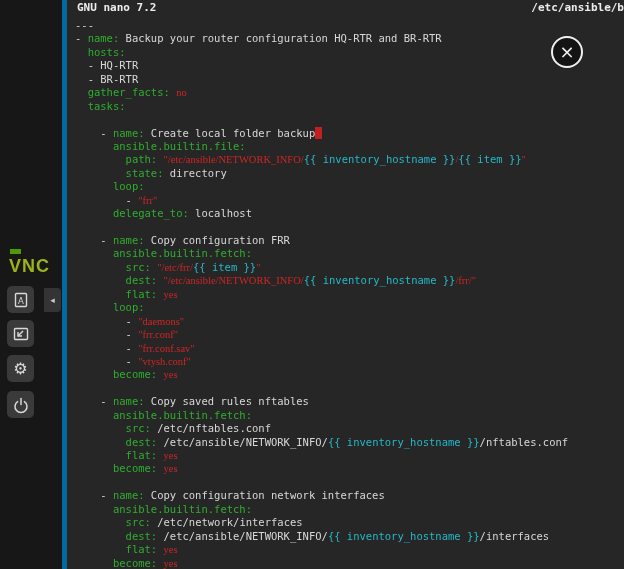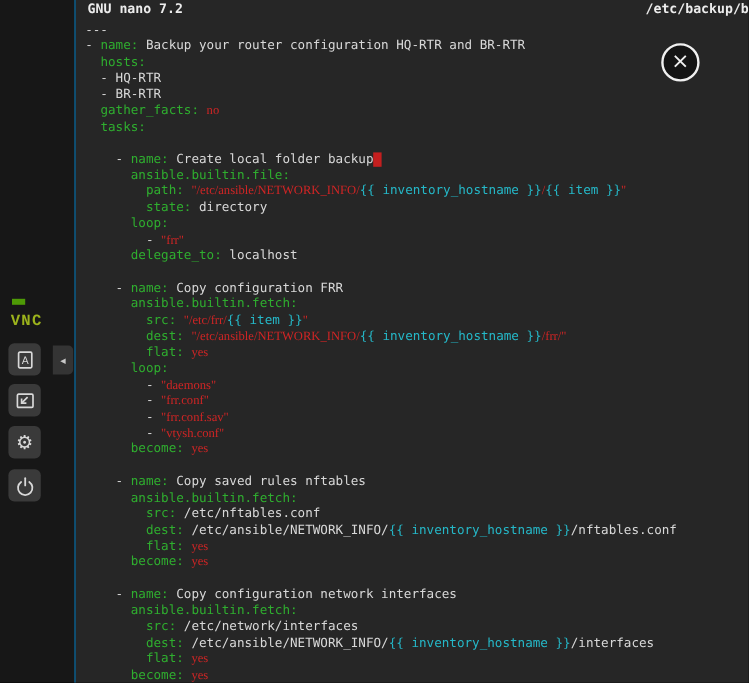--- a/index.html
+++ b/index.html
@@ -26,7 +26,7 @@
   .ctl.b1 { top:286px; } .ctl.b2 { top:320px; } .ctl.b3 { top:355px; } .ctl.b4 { top:391px; }
   
   .terminal { position:absolute; left:62px; top:0; right:0; bottom:0;
-              background:var(--terminal-bg,#262626); border-left:1px solid #0369a1; overflow:hidden; }
+              background:var(--terminal-bg,#262626); border-left:5px solid #0369a1; overflow:hidden; }
   .titlebar { height:16px; display:flex; justify-content:space-between;
               color:#ececec; font-size:11px; font-weight:bold; line-height:16px; padding-left:10px; }
   .titlebar .file { white-space:nowrap; overflow:hidden; }

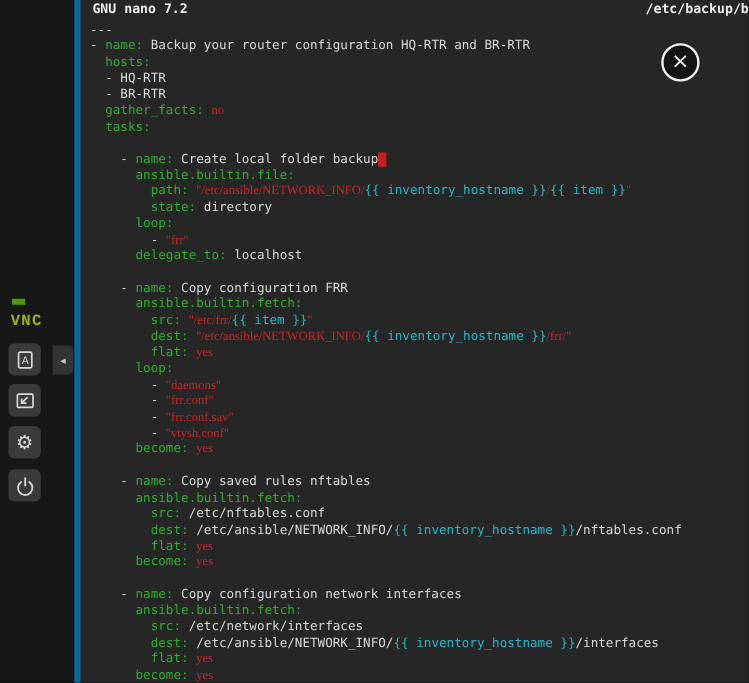--- a/index.html
+++ b/index.html
@@ -95,7 +95,7 @@
   <main class="terminal">
     <header class="titlebar">
       <span class="app">GNU nano 7.2</span>
-      <span class="file">/etc/backup/b</span>
+      <span class="file">/etc/ansible/b</span>
     </header>
     <pre class="editor" id="editor"><div class="line"><span class="c-p">---</span></div><div class="line"><span class="c-p">- </span><span class="c-k">name:</span><span class="c-p"> Backup your router configuration HQ-RTR and BR-RTR</span></div><div class="line"><span class="c-p">  </span><span class="c-k">hosts:</span></div><div class="line"><span class="c-p">  - HQ-RTR</span></div><div class="line"><span class="c-p">  - BR-RTR</span></div><div class="line"><span class="c-p">  </span><span class="c-k">gather_facts:</span><span class="c-p"> </span><span class="c-s">no</span></div><div class="line"><span class="c-p">  </span><span class="c-k">tasks:</span></div><div class="line">&nbsp;</div><div class="line"><span class="c-p">    - </span><span class="c-k">name:</span><span class="c-p"> Create local folder backup</span><span class="c-cursor"> </span></div><div class="line"><span class="c-p">      </span><span class="c-k">ansible.builtin.file:</span></div><div class="line"><span class="c-p">        </span><span class="c-k">path:</span><span class="c-p"> </span><span class="c-s">"/etc/ansible/NETWORK_INFO/</span><span class="c-j">{{ inventory_hostname }}</span><span class="c-s">/</span><span class="c-j">{{ item }}</span><span class="c-s">"</span></div><div class="line"><span class="c-p">        </span><span class="c-k">state:</span><span class="c-p"> directory</span></div><div class="line"><span class="c-p">      </span><span class="c-k">loop:</span></div><div class="line"><span class="c-p">        - </span><span class="c-s">"frr"</span></div><div class="line"><span class="c-p">      </span><span class="c-k">delegate_to:</span><span class="c-p"> localhost</span></div><div class="line">&nbsp;</div><div class="line"><span class="c-p">    - </span><span class="c-k">name:</span><span class="c-p"> Copy configuration FRR</span></div><div class="line"><span class="c-p">      </span><span class="c-k">ansible.builtin.fetch:</span></div><div class="line"><span class="c-p">        </span><span class="c-k">src:</span><span class="c-p"> </span><span class="c-s">"/etc/frr/</span><span class="c-j">{{ item }}</span><span class="c-s">"</span></div><div class="line"><span class="c-p">        </span><span class="c-k">dest:</span><span class="c-p"> </span><span class="c-s">"/etc/ansible/NETWORK_INFO/</span><span class="c-j">{{ inventory_hostname }}</span><span class="c-s">/frr/"</span></div><div class="line"><span class="c-p">        </span><span class="c-k">flat:</span><span class="c-p"> </span><span class="c-s">yes</span></div><div class="line"><span class="c-p">      </span><span class="c-k">loop:</span></div><div class="line"><span class="c-p">        - </span><span class="c-s">"daemons"</span></div><div class="line"><span class="c-p">        - </span><span class="c-s">"frr.conf"</span></div><div class="line"><span class="c-p">        - </span><span class="c-s">"frr.conf.sav"</span></div><div class="line"><span class="c-p">        - </span><span class="c-s">"vtysh.conf"</span></div><div class="line"><span class="c-p">      </span><span class="c-k">become:</span><span class="c-p"> </span><span class="c-s">yes</span></div><div class="line">&nbsp;</div><div class="line"><span class="c-p">    - </span><span class="c-k">name:</span><span class="c-p"> Copy saved rules nftables</span></div><div class="line"><span class="c-p">      </span><span class="c-k">ansible.builtin.fetch:</span></div><div class="line"><span class="c-p">        </span><span class="c-k">src:</span><span class="c-p"> /etc/nftables.conf</span></div><div class="line"><span class="c-p">        </span><span class="c-k">dest:</span><span class="c-p"> /etc/ansible/NETWORK_INFO/</span><span class="c-j">{{ inventory_hostname }}</span><span class="c-p">/nftables.conf</span></div><div class="line"><span class="c-p">        </span><span class="c-k">flat:</span><span class="c-p"> </span><span class="c-s">yes</span></div><div class="line"><span class="c-p">      </span><span class="c-k">become:</span><span class="c-p"> </span><span class="c-s">yes</span></div><div class="line">&nbsp;</div><div class="line"><span class="c-p">    - </span><span class="c-k">name:</span><span class="c-p"> Copy configuration network interfaces</span></div><div class="line"><span class="c-p">      </span><span class="c-k">ansible.builtin.fetch:</span></div><div class="line"><span class="c-p">        </span><span class="c-k">src:</span><span class="c-p"> /etc/network/interfaces</span></div><div class="line"><span class="c-p">        </span><span class="c-k">dest:</span><span class="c-p"> /etc/ansible/NETWORK_INFO/</span><span class="c-j">{{ inventory_hostname }}</span><span class="c-p">/interfaces</span></div><div class="line"><span class="c-p">        </span><span class="c-k">flat:</span><span class="c-p"> </span><span class="c-s">yes</span></div><div class="line"><span class="c-p">      </span><span class="c-k">become:</span><span class="c-p"> </span><span class="c-s">yes</span></div></pre>
   </main>

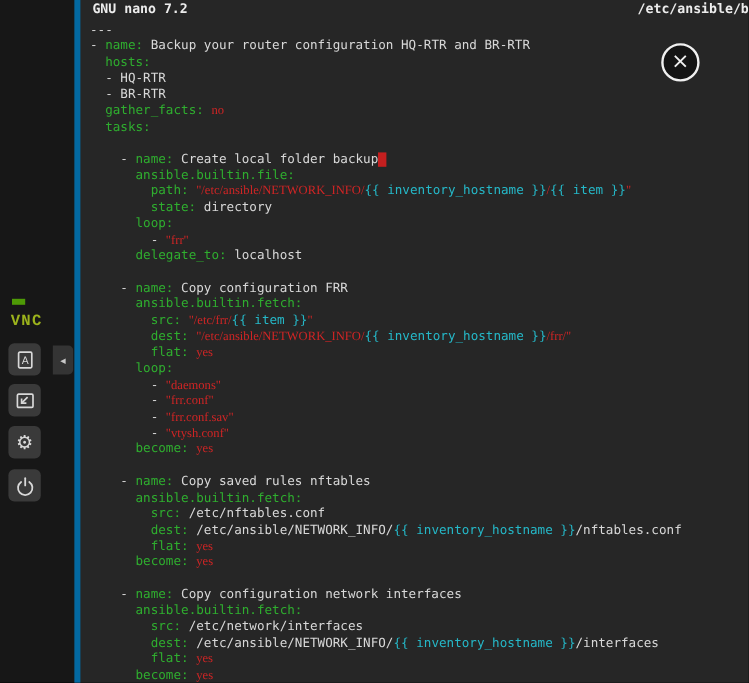--- a/index.html
+++ b/index.html
@@ -13,8 +13,8 @@
   .sidebar { position:absolute; left:0; top:0; width:62px; height:100%; }
   .vnc-logo { position:absolute; left:9px; top:249px; width:46px; }
   .vnc-logo .mark { display:block; width:11px; height:5px; background:#4e9a06; margin:0 0 2px 1px; }
-  .vnc-logo .txt { color:#9cb31c; font-weight:bold; font-size:13px; letter-spacing:1px;
-                   font-family:Liberation Mono, monospace; }
+  .vnc-logo .txt { color:#9cb31c; font-weight:bold; font-size:18px; letter-spacing:1px;
+                   font-family:Liberation Sans, sans-serif; }
   .handle { position:absolute; left:44px; top:288px; width:17px; height:24px;
             background:#343434; border-radius:0 4px 4px 0; color:#c9c9c9;
             font-size:9px; line-height:24px; text-align:center; cursor:pointer; border:none; }

